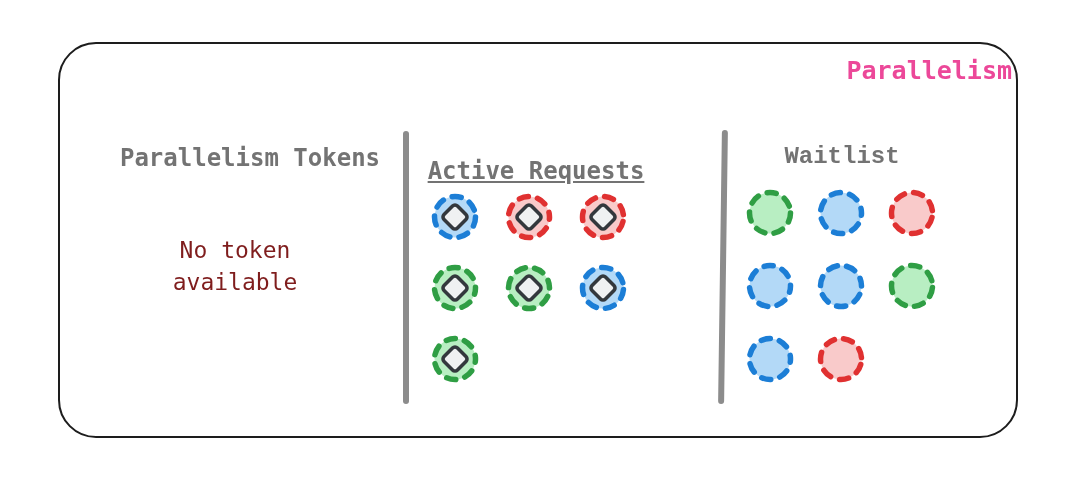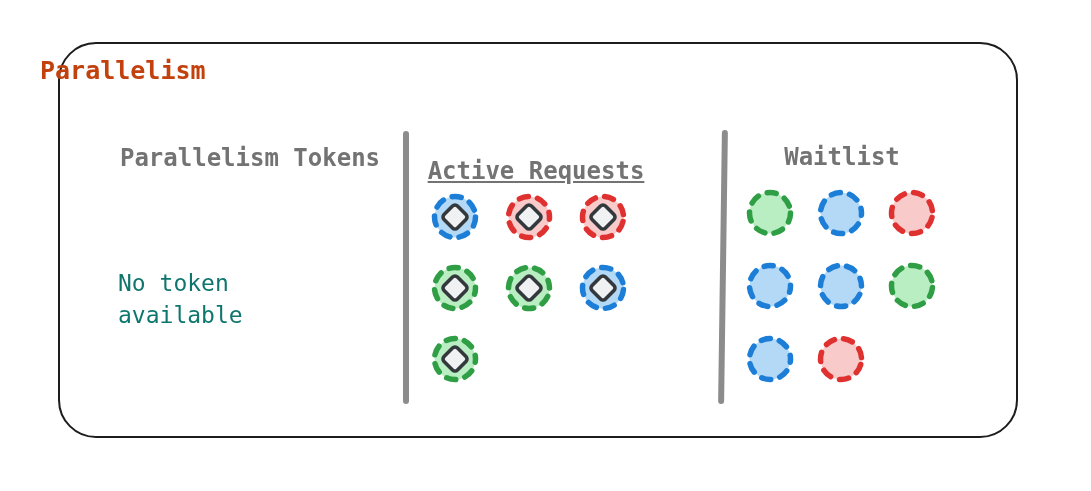--- a/index.html
+++ b/index.html
@@ -28,13 +28,13 @@
   }
   .title {
     position: absolute;
-    left: 40px;
+    left: 52px;
     top: 56px;
     width: 960px;
-    text-align: left;
+    text-align: right;
     font-size: 25px;
     font-weight: bold;
-    color: #c2410c;
+    color: #ec4899;
     letter-spacing: 0px;
   }
   .section-heading {

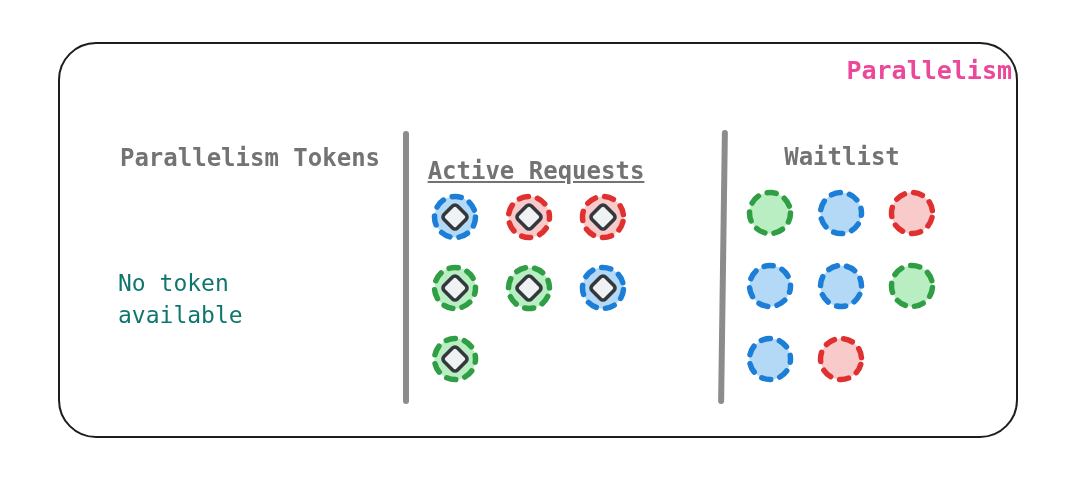--- a/index.html
+++ b/index.html
@@ -47,7 +47,7 @@
   }
   .tokens-heading   { left: 110px; top: 144px; width: 280px; }
   .active-heading   { left: 426px; top: 157px; width: 220px; text-decoration: underline; }
-  .waitlist-heading { left: 732px; top: 143px; width: 220px; }
+  .waitlist-heading { left: 732px; top: 143px; width: 220px; font-family: Liberation Mono, monospace; }
   .empty-msg {
     position: absolute;
     left: 118px;

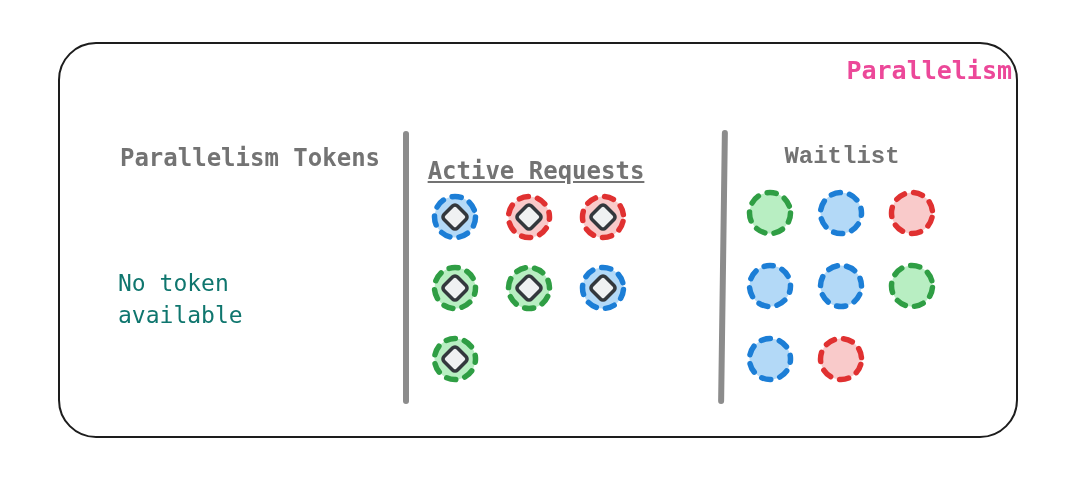--- a/index.html
+++ b/index.html
@@ -53,11 +53,11 @@
     left: 118px;
     top: 234px;
     width: 234px;
+    text-align: center;
     font-size: 23px;
     line-height: 32px;
-    color: #0f766e;
+    color: #7f1d1d;
     white-space: pre-line;
-    margin-top: 33px;
   }
   .divider {
     position: absolute;

